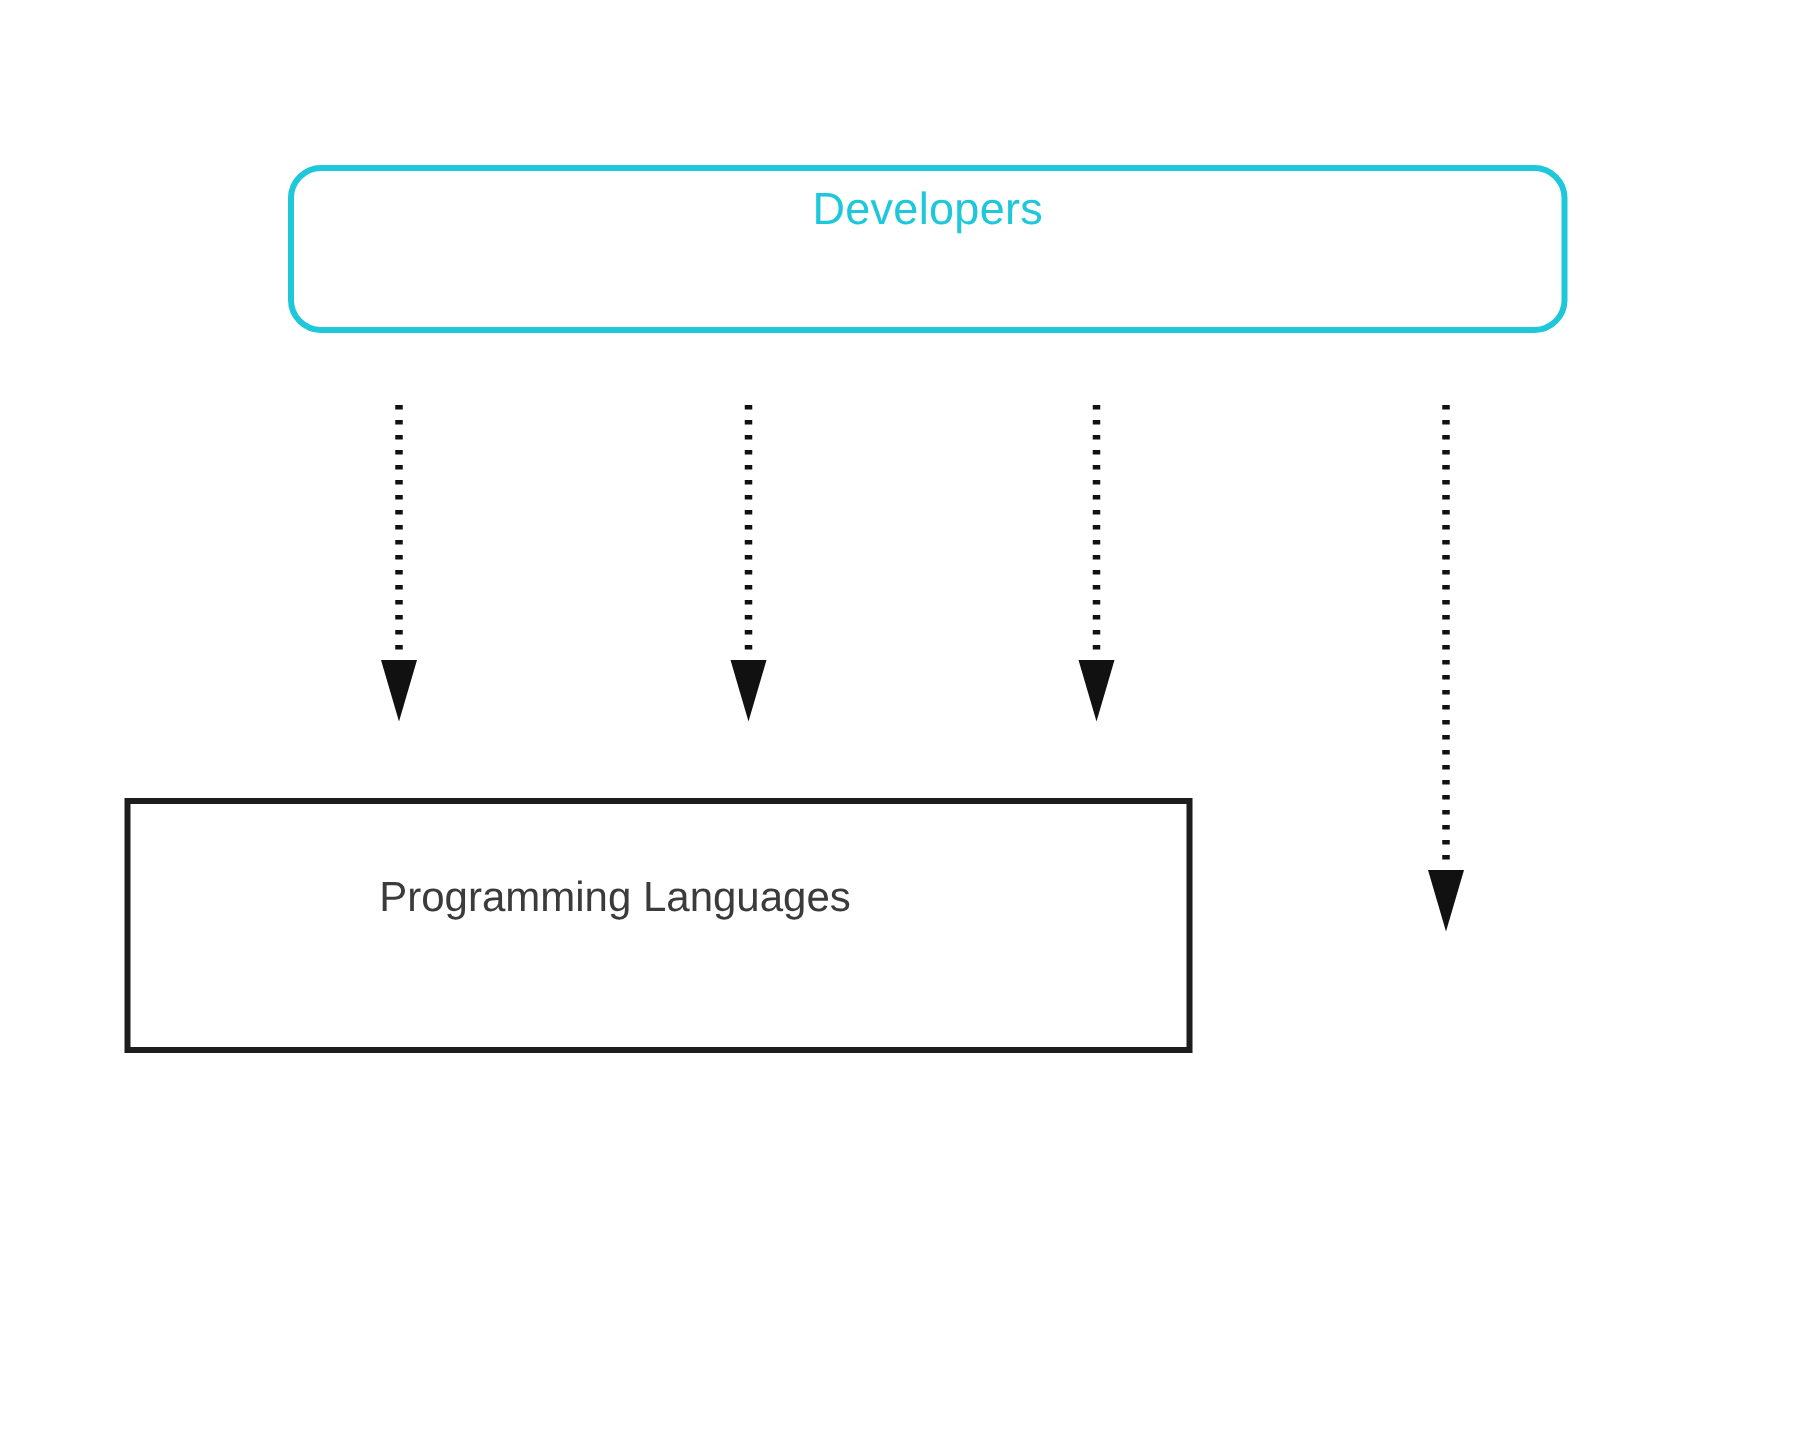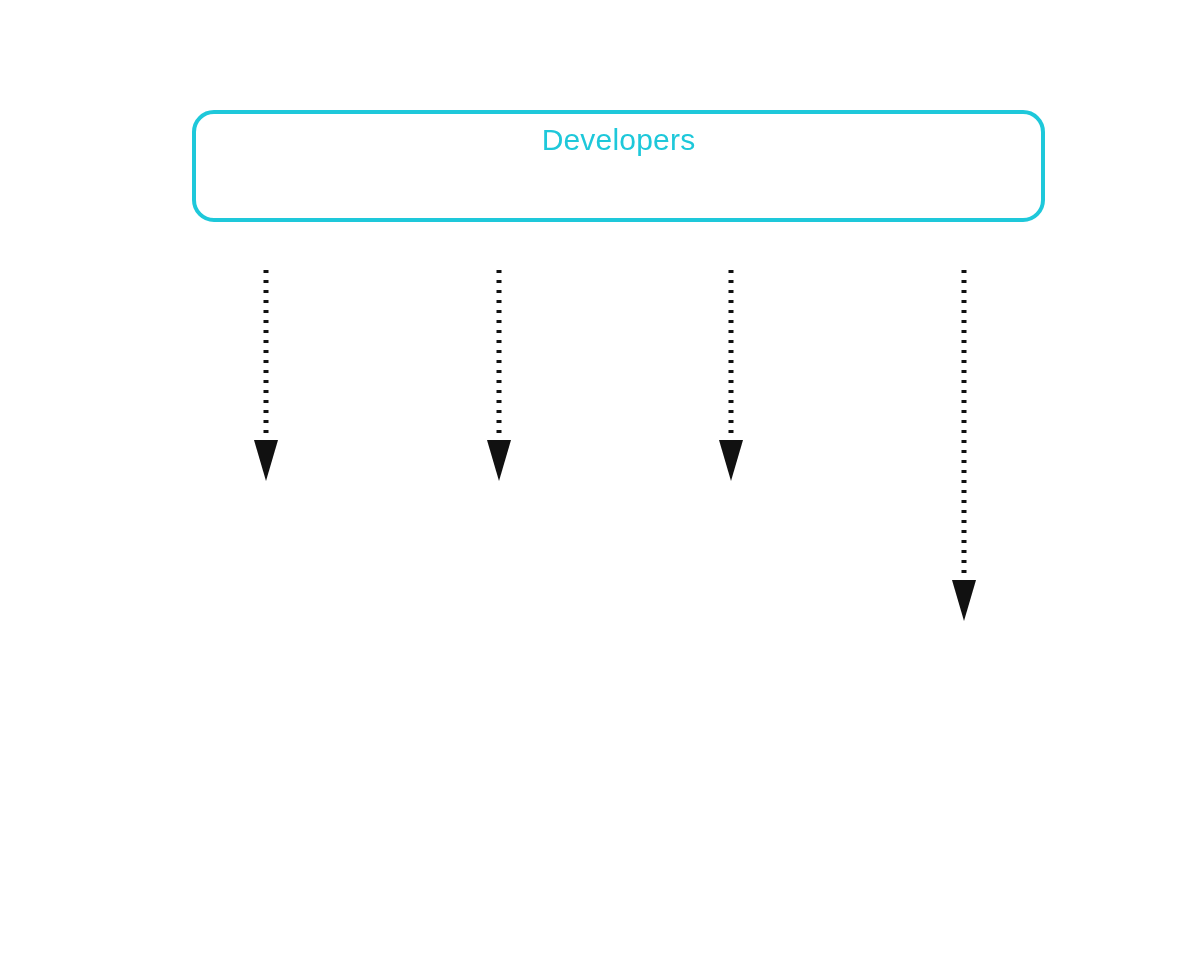--- a/index.html
+++ b/index.html
@@ -117,6 +117,9 @@
     <span class="dev-label">Developers</span>
   </div>
 
+  <div class="layer-box" id="box-pl">
+    <span class="layer-label">Programming Languages</span>
+  </div>
 
 
 </div>

